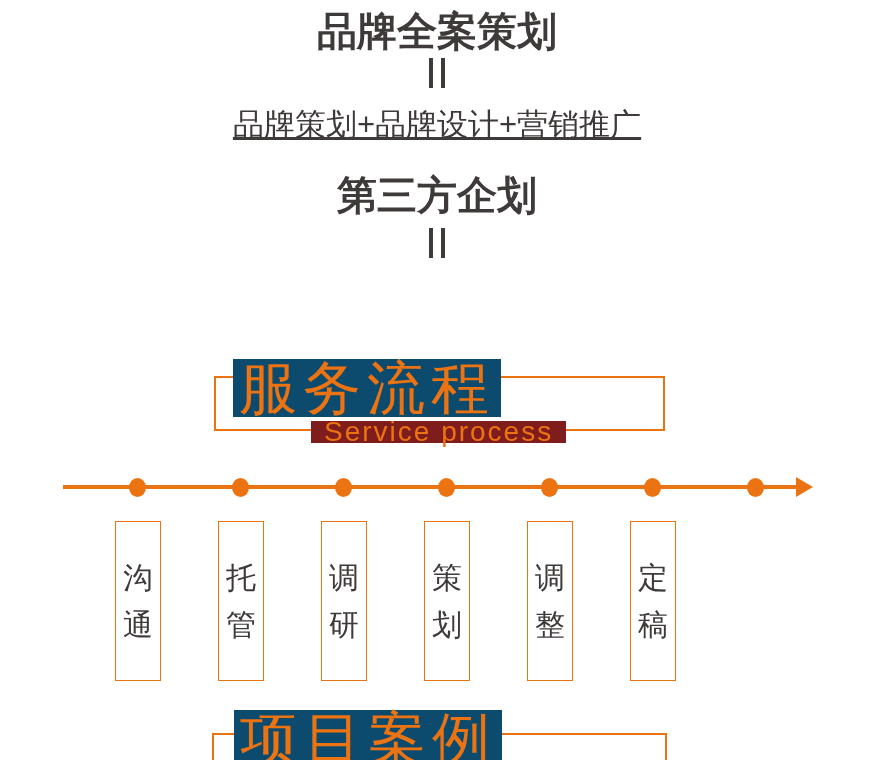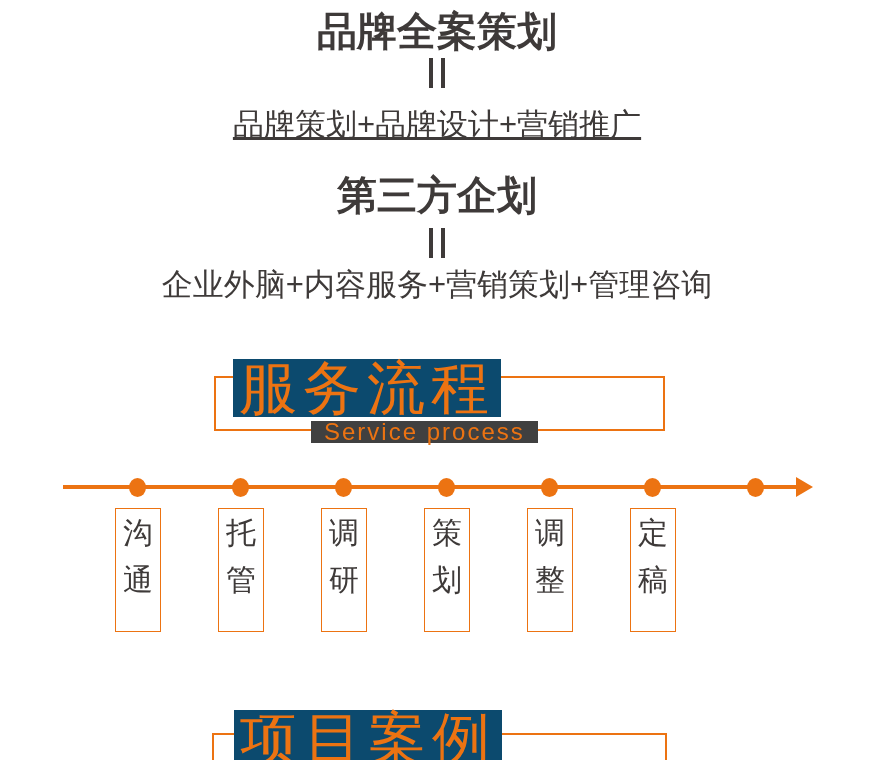--- a/index.html
+++ b/index.html
@@ -145,7 +145,6 @@
     <span class="bar"></span>
     <span class="bar"></span>
   </div>
-  <p class="intro-formula f2">企业外脑+内容服务+营销策划+管理咨询</p>
 
   <div class="frame service">
     <h2 class="frame-title">服务流程</h2>

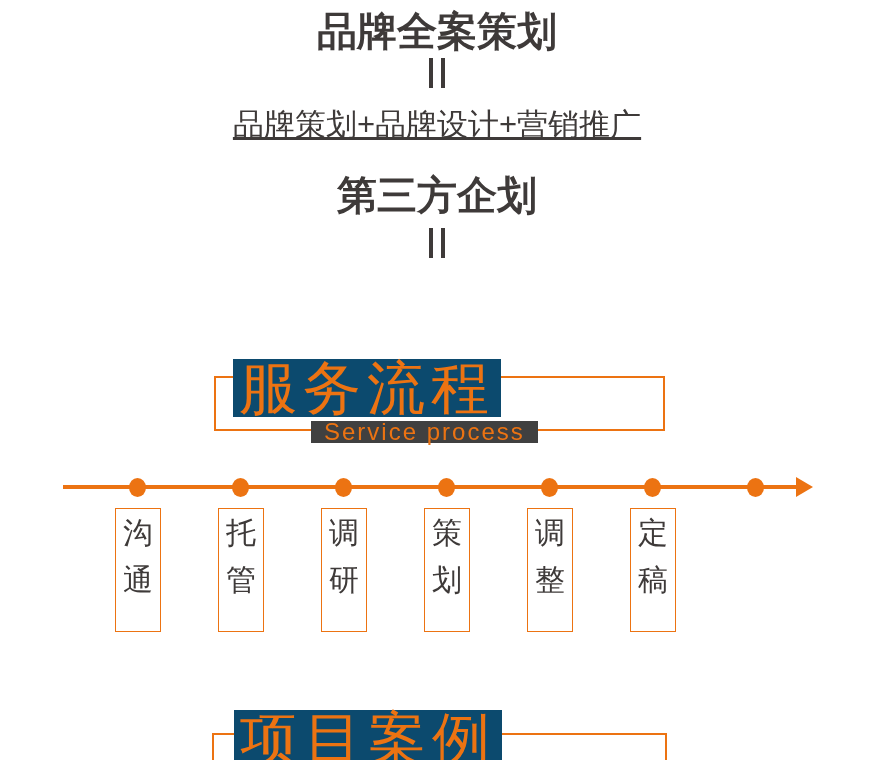--- a/index.html
+++ b/index.html
@@ -71,12 +71,12 @@
   }
   .frame-subtitle-en {
     position: absolute;
-    font-size: 24px;
+    font-size: 28px;
     font-weight: 400;
     line-height: 22px;
     letter-spacing: 2px;
     color: #ec7312;
-    background: #404040;
+    background: #7f1d1d;
     padding: 0 13px;
     white-space: nowrap;
   }

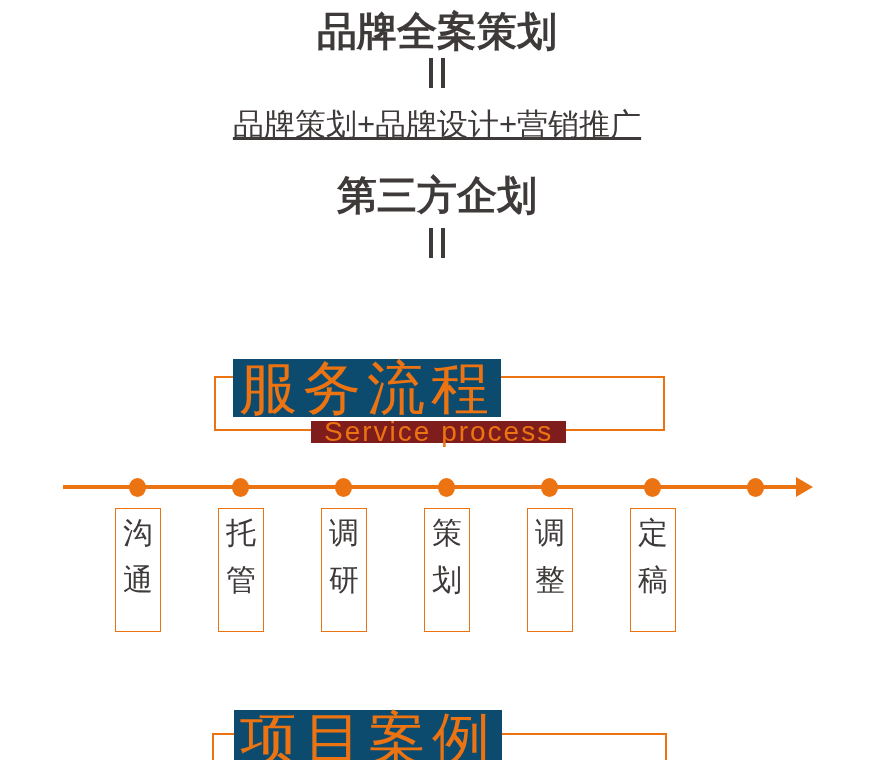--- a/index.html
+++ b/index.html
@@ -111,12 +111,12 @@
   
   .step-box {
     position: absolute;
-    top: 508px;
-    width: 46px; height: 124px;
+    top: 521px;
+    width: 46px; height: 160px;
     border: 1px solid #ec7312;
     background: #ffffff;
     display: flex;
-    align-items: flex-start;
+    align-items: center;
     justify-content: center;
   }
   .step-label {

